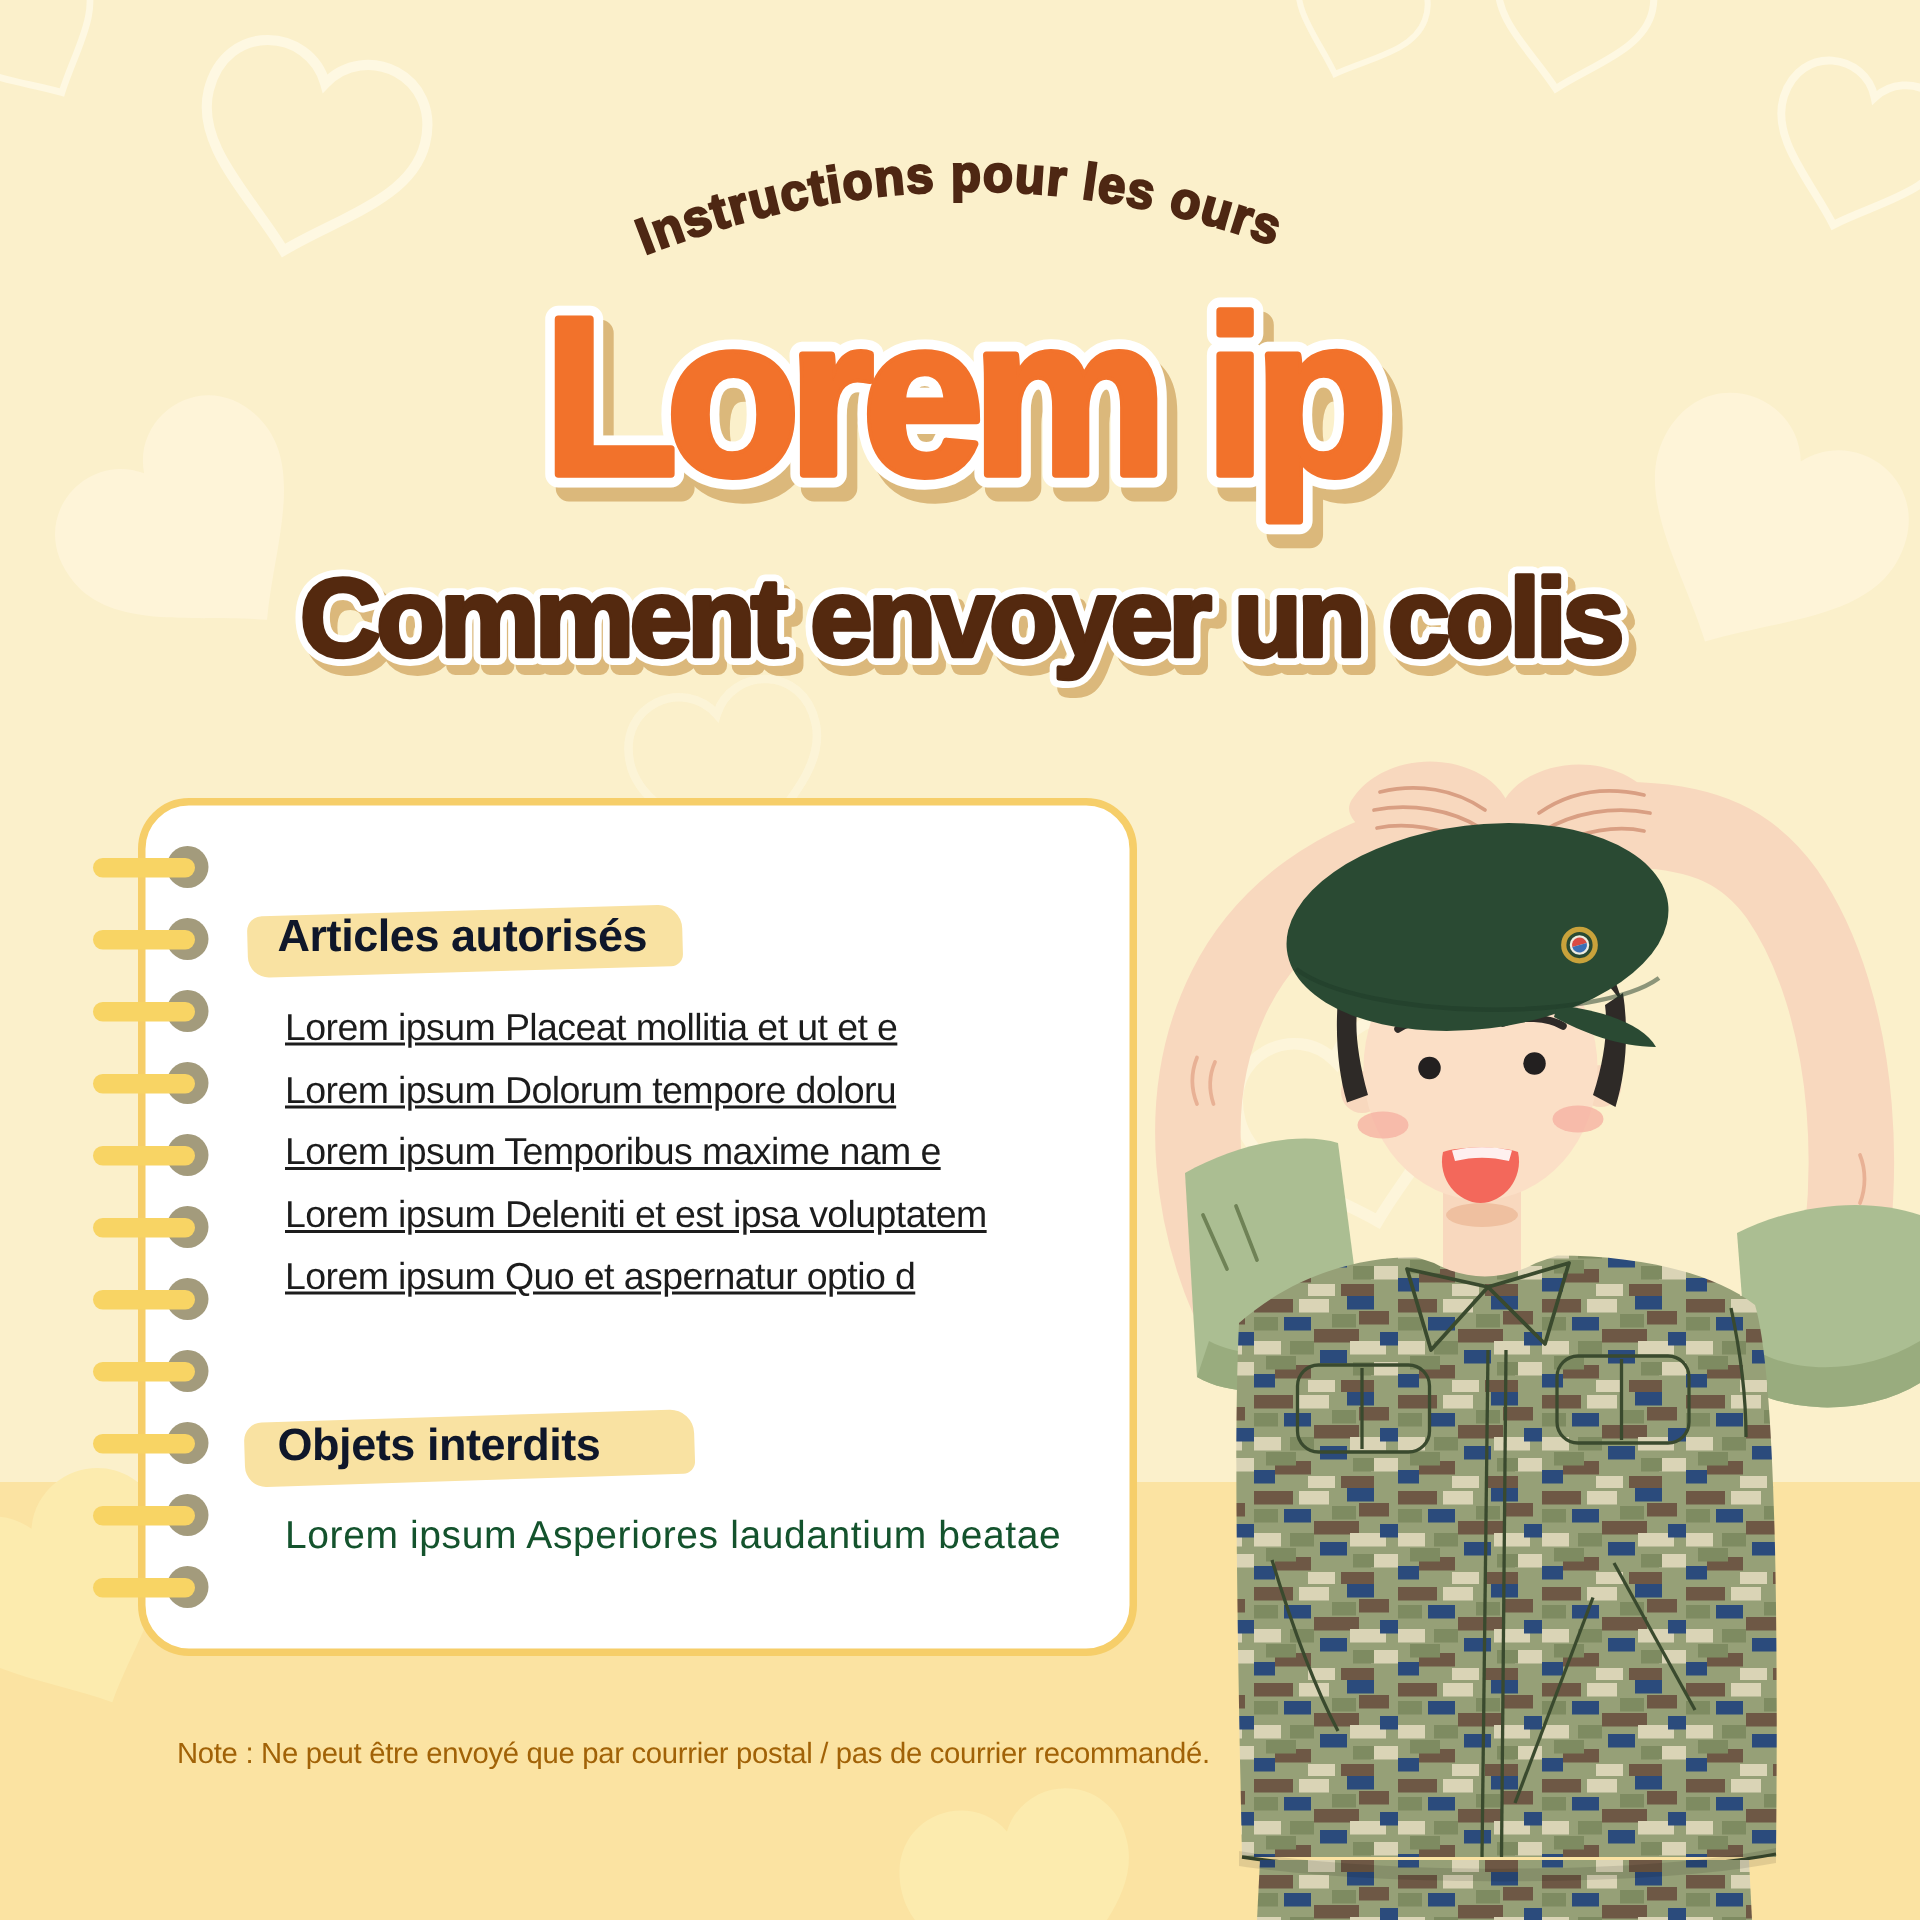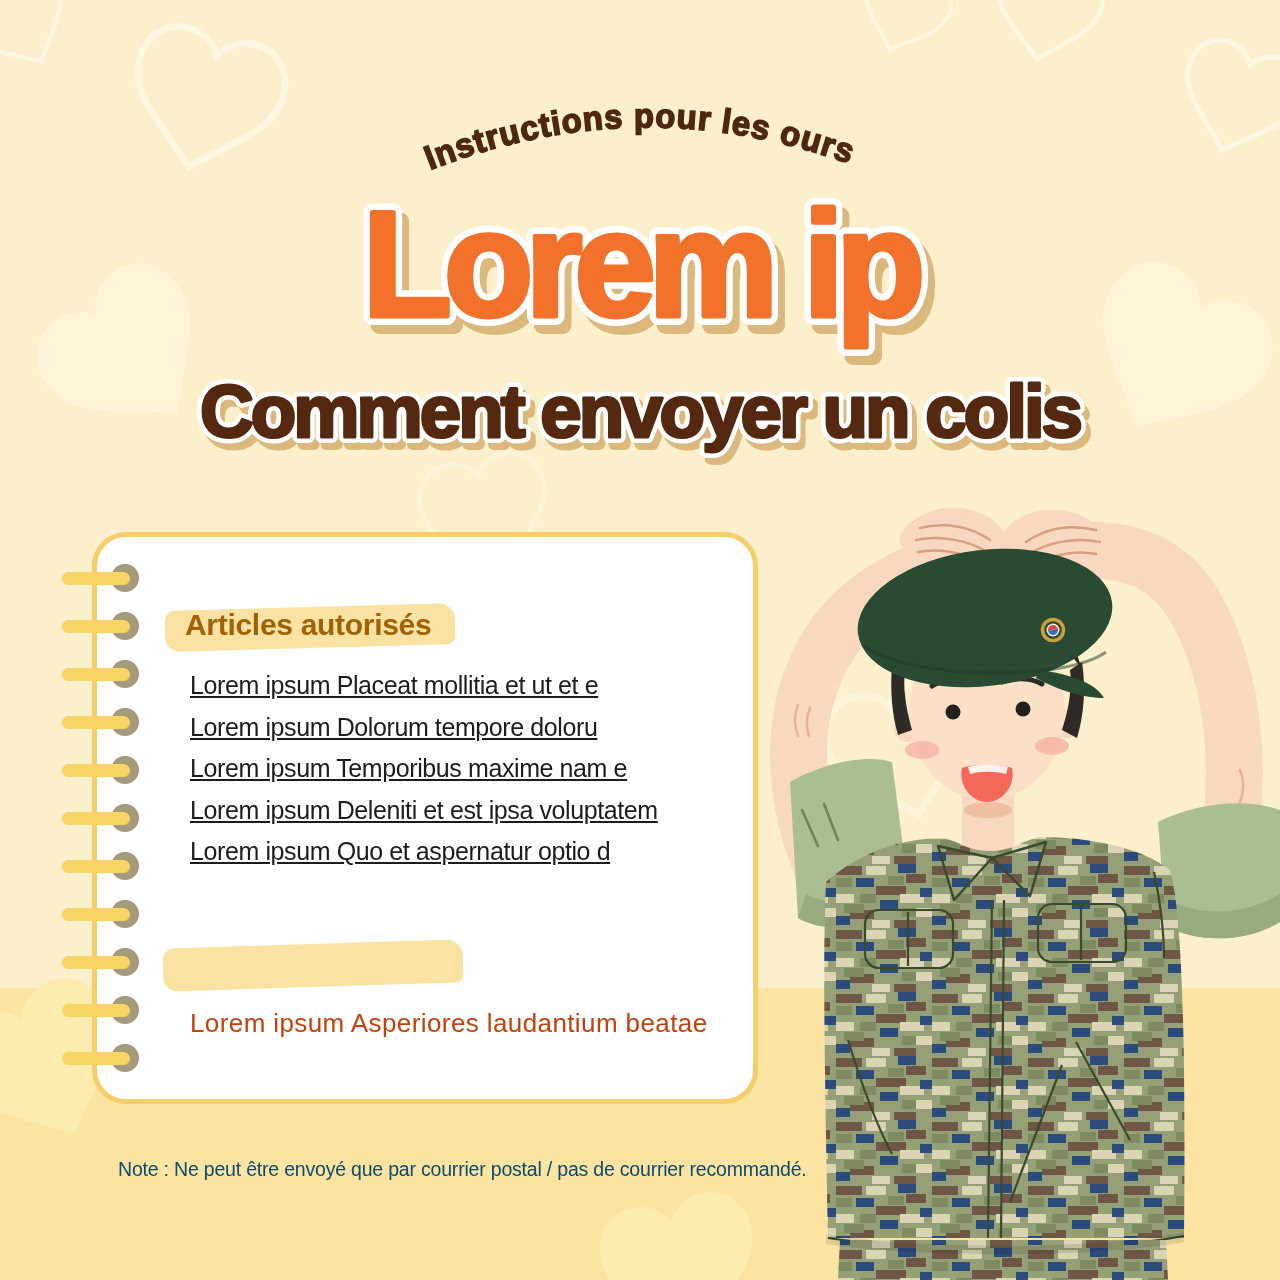--- a/index.html
+++ b/index.html
@@ -21,7 +21,7 @@
   .hl{position:absolute;background:#F9E2A2;z-index:4;}
   .hl-allowed{left:165px;top:607px;width:290px;height:41px;border-radius:10px 16px 8px 14px;transform:rotate(-1.6deg);}
   .hl-forbidden{left:163px;top:944px;width:300px;height:43px;border-radius:12px 16px 8px 14px;transform:rotate(-1.8deg);}
-  .card-heading{position:absolute;z-index:5;font-weight:700;font-size:30px;letter-spacing:-0.3px;color:#a16207;}
+  .card-heading{position:absolute;z-index:5;font-weight:700;font-size:30px;letter-spacing:-0.3px;color:#0f172a;}
   .h-allowed{left:185px;top:608px;}
   .h-forbidden{left:185px;top:947px;}
   .card-list{position:absolute;left:190px;top:665px;z-index:5;font-size:25px;letter-spacing:-0.4px;color:#1C1C1C;}

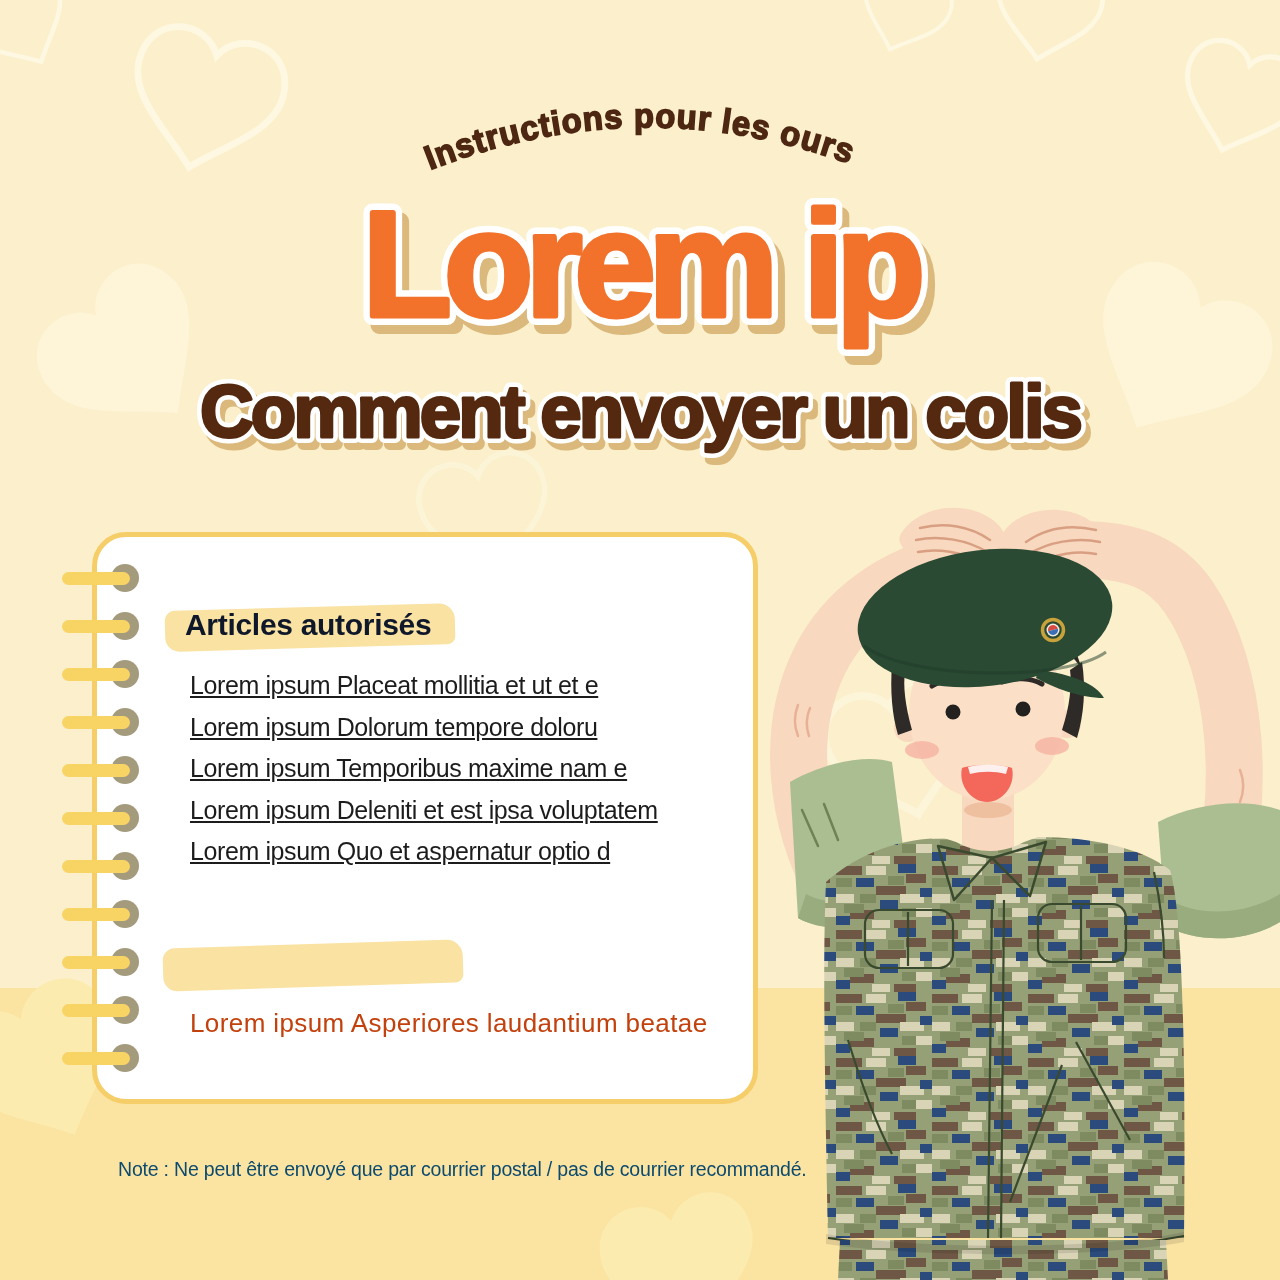--- a/index.html
+++ b/index.html
@@ -244,6 +244,7 @@
     <div class="item">Lorem ipsum Quo et aspernatur optio d</div>
   </div>
   <div class="hl hl-forbidden"></div>
+  <div class="card-heading h-forbidden">Objets interdits</div>
   <div class="forbidden-item">Lorem ipsum Asperiores laudantium beatae</div>
 
   <svg class="titles" width="1280" height="520" viewBox="0 0 1280 520">

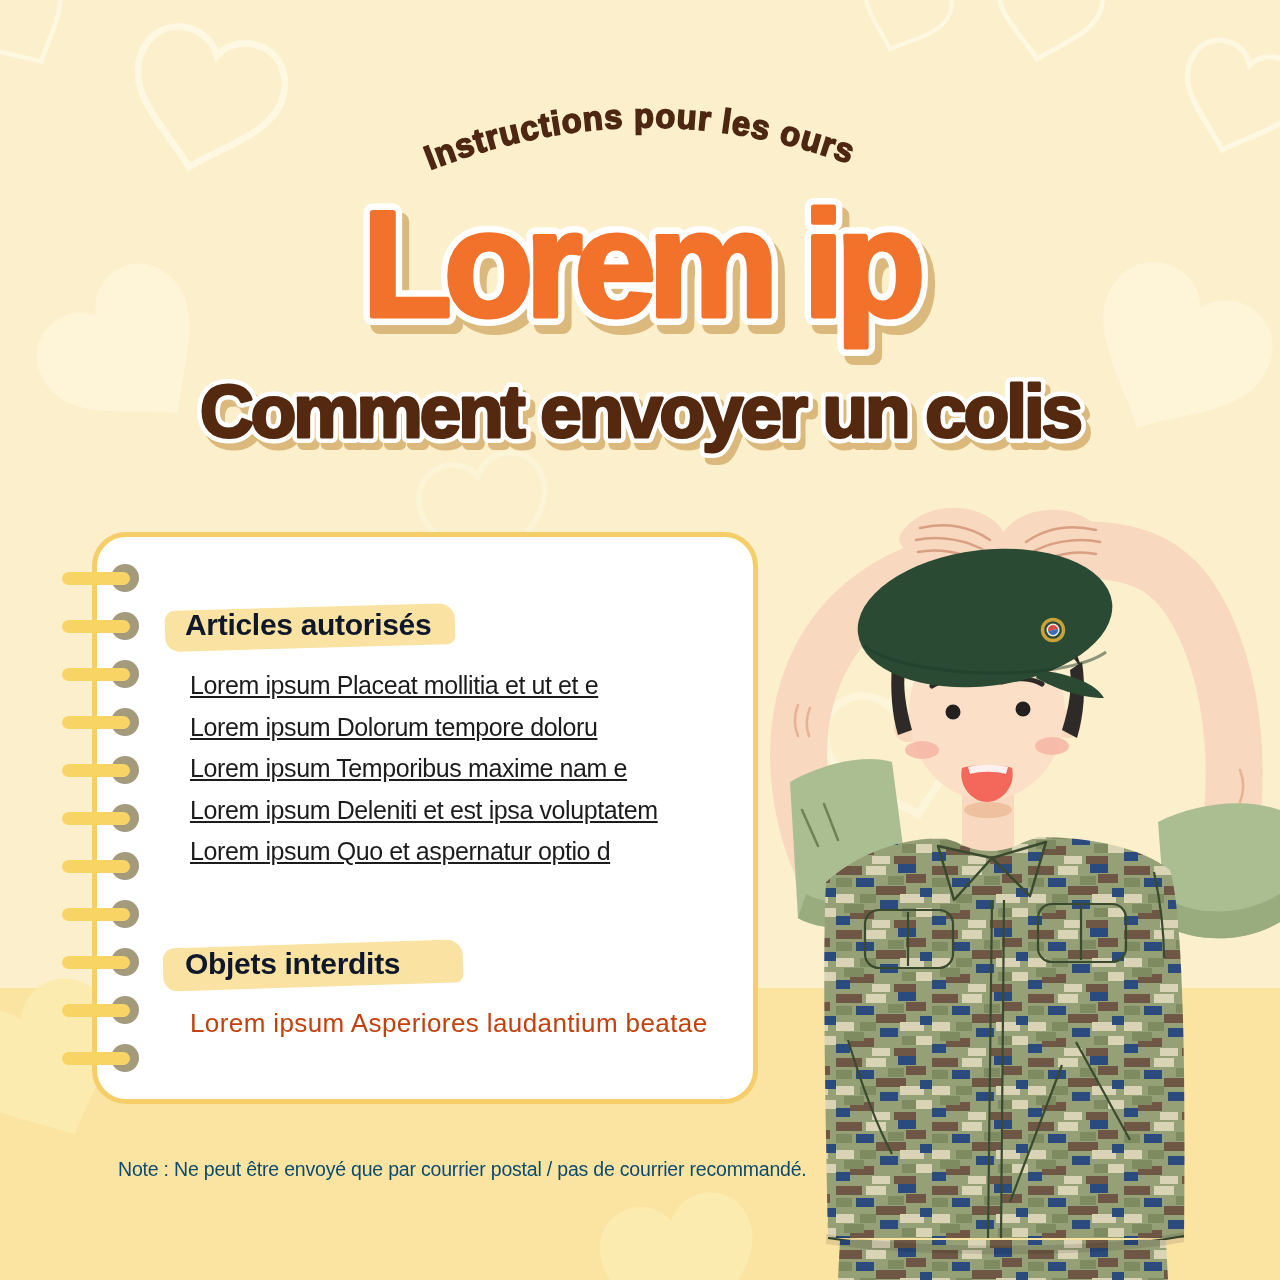--- a/index.html
+++ b/index.html
@@ -26,7 +26,7 @@
   .h-forbidden{left:185px;top:947px;}
   .card-list{position:absolute;left:190px;top:665px;z-index:5;font-size:25px;letter-spacing:-0.4px;color:#1C1C1C;}
   .card-list .item{line-height:41.5px;white-space:nowrap;text-decoration:underline;}
-  .forbidden-item{position:absolute;left:190px;top:1008px;z-index:5;font-size:26px;letter-spacing:0.4px;color:#c2410c;white-space:nowrap;}
+  .forbidden-item{position:absolute;left:190px;top:1008px;z-index:5;font-size:26px;letter-spacing:0.4px;color:#14532d;white-space:nowrap;}
   .note{position:absolute;left:118px;top:1154px;z-index:4;font-size:19.5px;line-height:31px;letter-spacing:-0.2px;color:#0c4a6e;}
   .titles{position:absolute;left:0;top:0;z-index:4;pointer-events:none;}
   .titles text{font-family:"Liberation Sans",sans-serif;font-weight:700;text-anchor:middle;}

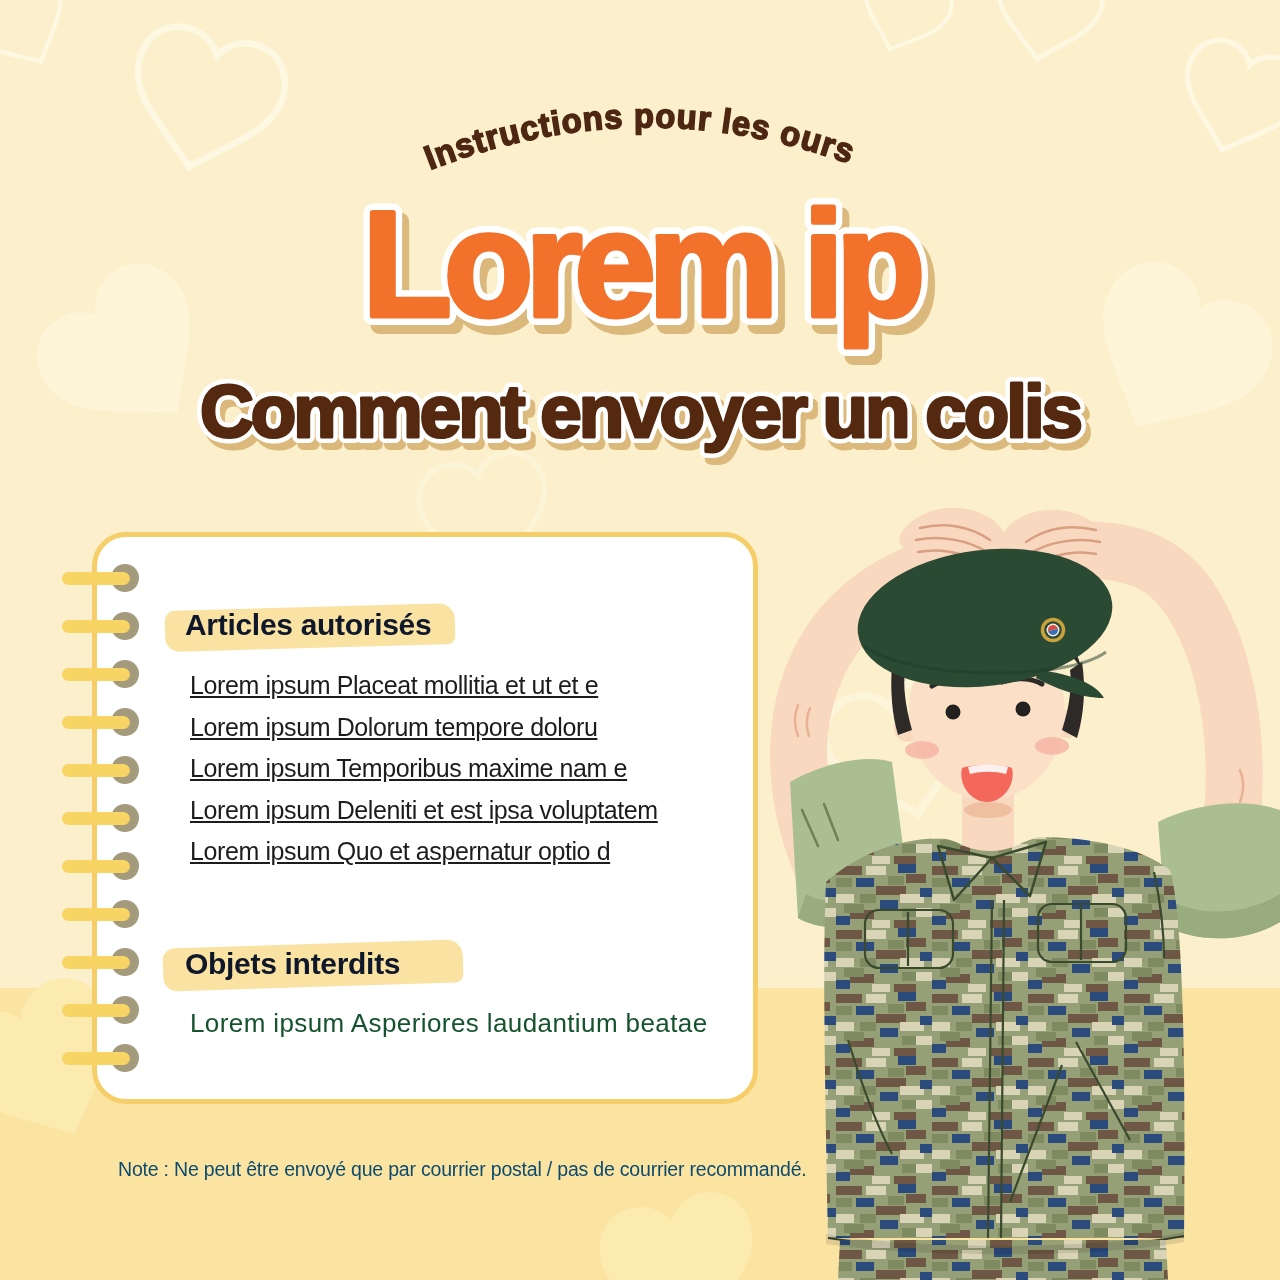--- a/index.html
+++ b/index.html
@@ -27,7 +27,7 @@
   .card-list{position:absolute;left:190px;top:665px;z-index:5;font-size:25px;letter-spacing:-0.4px;color:#1C1C1C;}
   .card-list .item{line-height:41.5px;white-space:nowrap;text-decoration:underline;}
   .forbidden-item{position:absolute;left:190px;top:1008px;z-index:5;font-size:26px;letter-spacing:0.4px;color:#14532d;white-space:nowrap;}
-  .note{position:absolute;left:118px;top:1154px;z-index:4;font-size:19.5px;line-height:31px;letter-spacing:-0.2px;color:#0c4a6e;}
+  .note{position:absolute;left:118px;top:1154px;z-index:4;font-size:19.5px;line-height:31px;letter-spacing:-0.2px;color:#a16207;}
   .titles{position:absolute;left:0;top:0;z-index:4;pointer-events:none;}
   .titles text{font-family:"Liberation Sans",sans-serif;font-weight:700;text-anchor:middle;}
   .kicker-text{font-size:34px;fill:#4E2713;letter-spacing:1px;stroke:#4E2713;stroke-width:1.6px;paint-order:stroke;}

